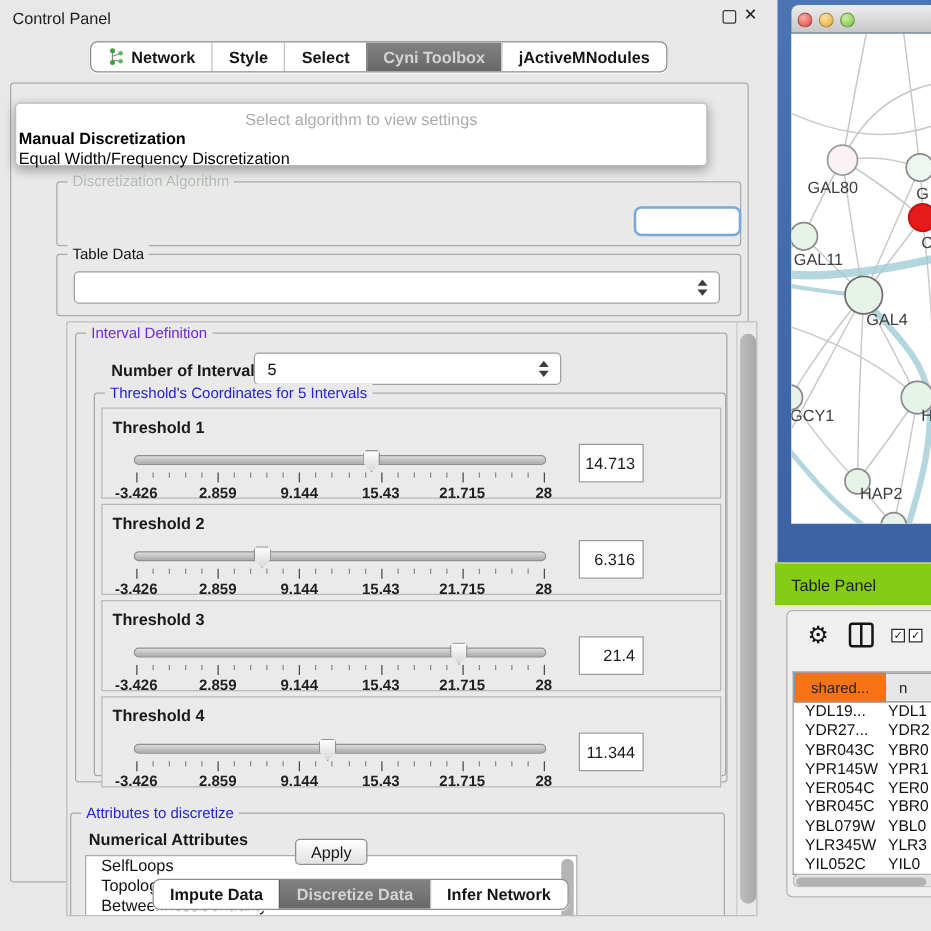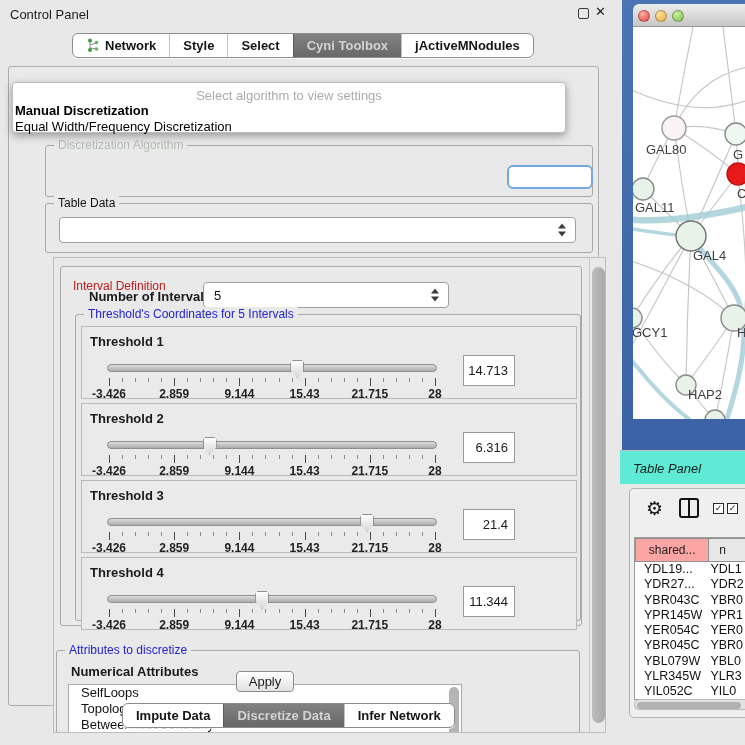--- a/index.html
+++ b/index.html
@@ -24,7 +24,7 @@
 
   .groupbox { position:absolute; border:1px solid #A9A9A9; border-radius:3px; }
   .gb-label { position:absolute; top:-8px; left:8px; background:#E9E9E9; padding:0 4px; font-size:12px; white-space:nowrap; }
-  .gb-green { color:#b91c1c;margin-top:20px; }
+  .gb-green { color:#6d28d9; }
   .gb-blue  { color:#2323CE; }
   .gb-dim   { color:#B4BCB4; }
 

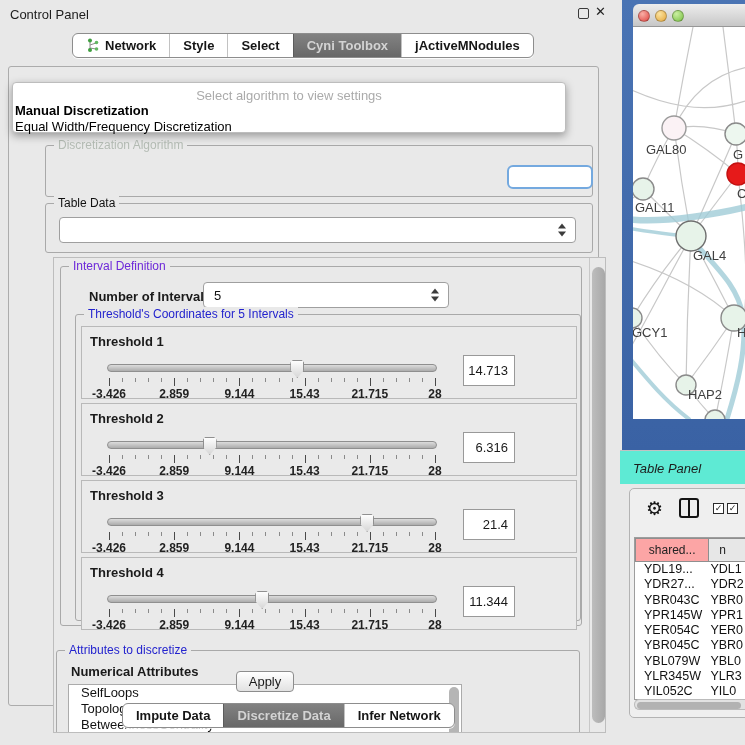--- a/index.html
+++ b/index.html
@@ -86,7 +86,7 @@
   #light-green  { left:39px; background:radial-gradient(circle at 35% 30%, #CBEFA2, #78C043); }
   #net-canvas { position:absolute; left:11px; top:27px; width:112px; height:392px; background:#fff; overflow:hidden; }
 
-  #tp-titlebar { left:620px; top:450px; width:125px; height:34px; background:#5eead4; border-top:1px solid #C2C2C2;font-style:italic; }
+  #tp-titlebar { left:620px; top:450px; width:125px; height:34px; background:#84cc16; border-top:1px solid #C2C2C2; }
   #tp-title { left:13px; top:10px; font-size:13px; color:#1d1d1d; }
   #tp-container { left:629px; top:488px; width:120px; height:230px; background:#EFEFEF; border:1px solid #B3B3B3; border-radius:5px 0 0 5px; }
   .gear { left:16px; top:8px; font-size:19px; color:#141414; }

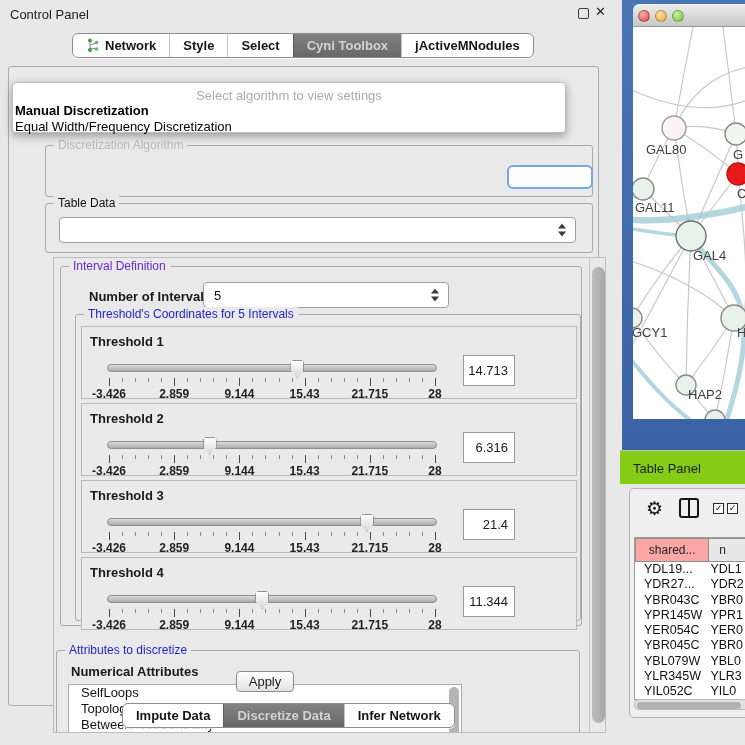--- a/index.html
+++ b/index.html
@@ -96,7 +96,7 @@
   #tp-table { position:absolute; left:4px; top:48px; width:116px; height:163px; background:#fff; border:1px solid #9d9d9d; border-right:none; }
   #tp-header { position:absolute; left:0; top:0; height:24px; width:100%; display:flex; }
   .tp-hcell { height:24px; font-size:12px; text-align:center; line-height:23px; color:#222; border:1px solid #8f8f8f; }
-  #tp-h1 { width:75px; background:#fca5a5; }
+  #tp-h1 { width:75px; background:#f97316; }
   #tp-h2 { width:41px; background:#E7E7E7; border-left:none; text-align:left; padding-left:10px; }
   #tp-body { position:absolute; left:0; top:24px; width:100%; }
   .tp-row { height:15.3px; display:flex; font-size:12.5px; color:#111; }

